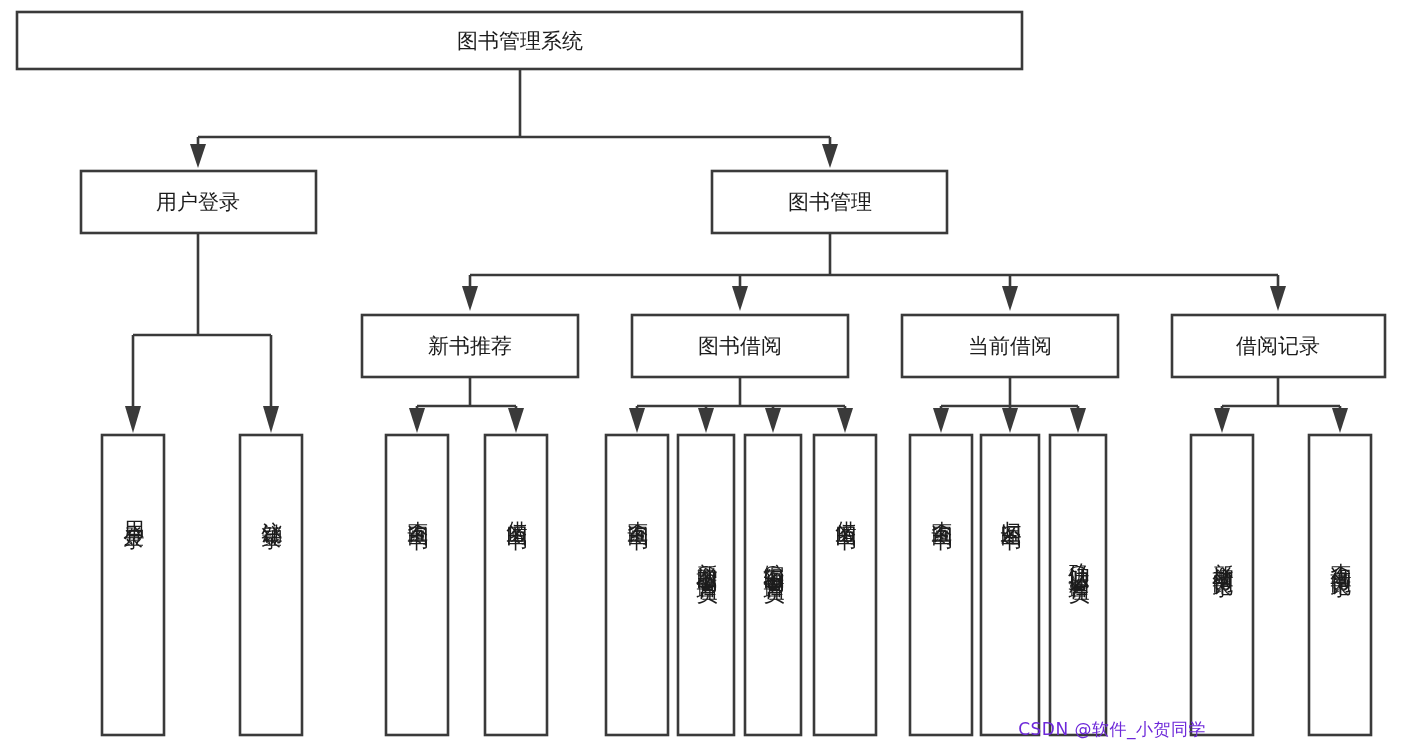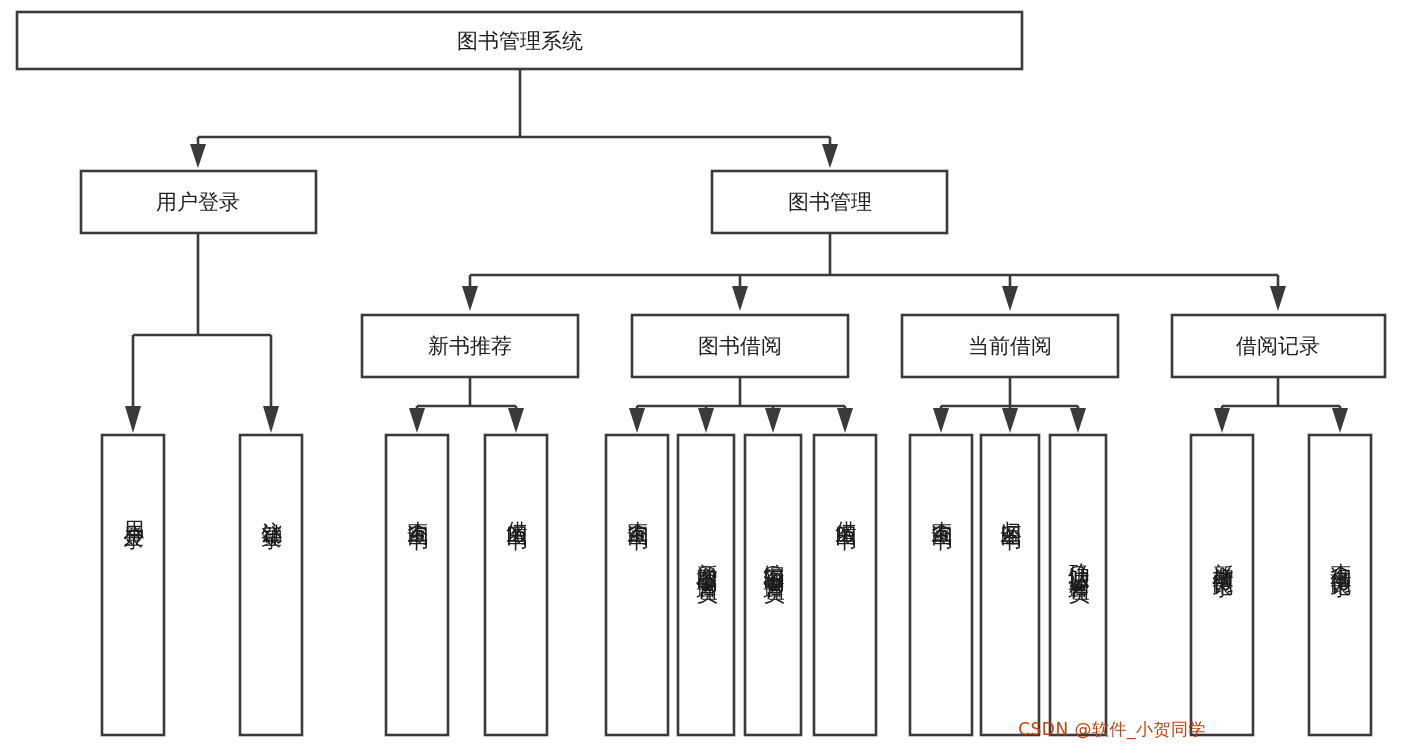--- a/index.html
+++ b/index.html
@@ -68,7 +68,7 @@
     bottom: 6px;
     font-family: "DejaVu Sans", "Liberation Sans", sans-serif;
     font-size: 17px;
-    color: #c2410c;
+    color: #6d28d9;
     letter-spacing: 0.5px;
     user-select: none;
     pointer-events: none;

